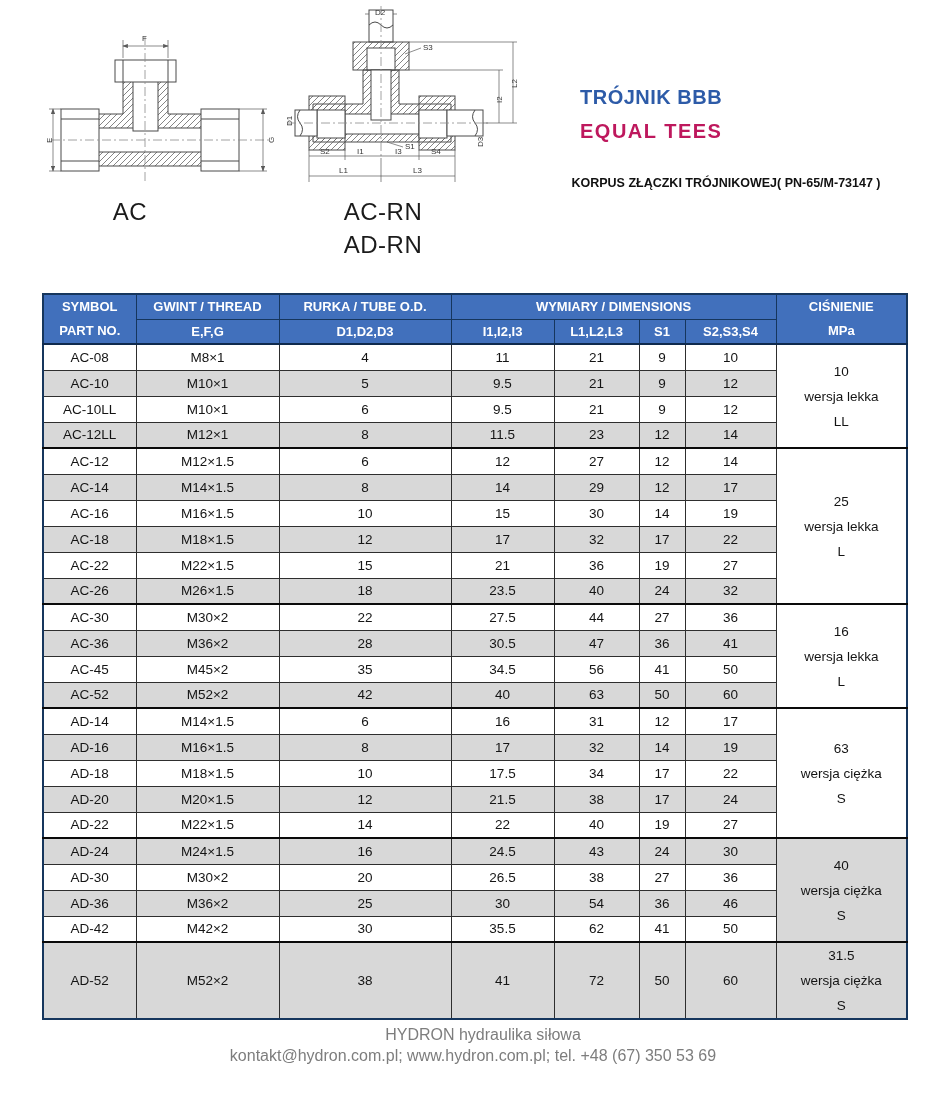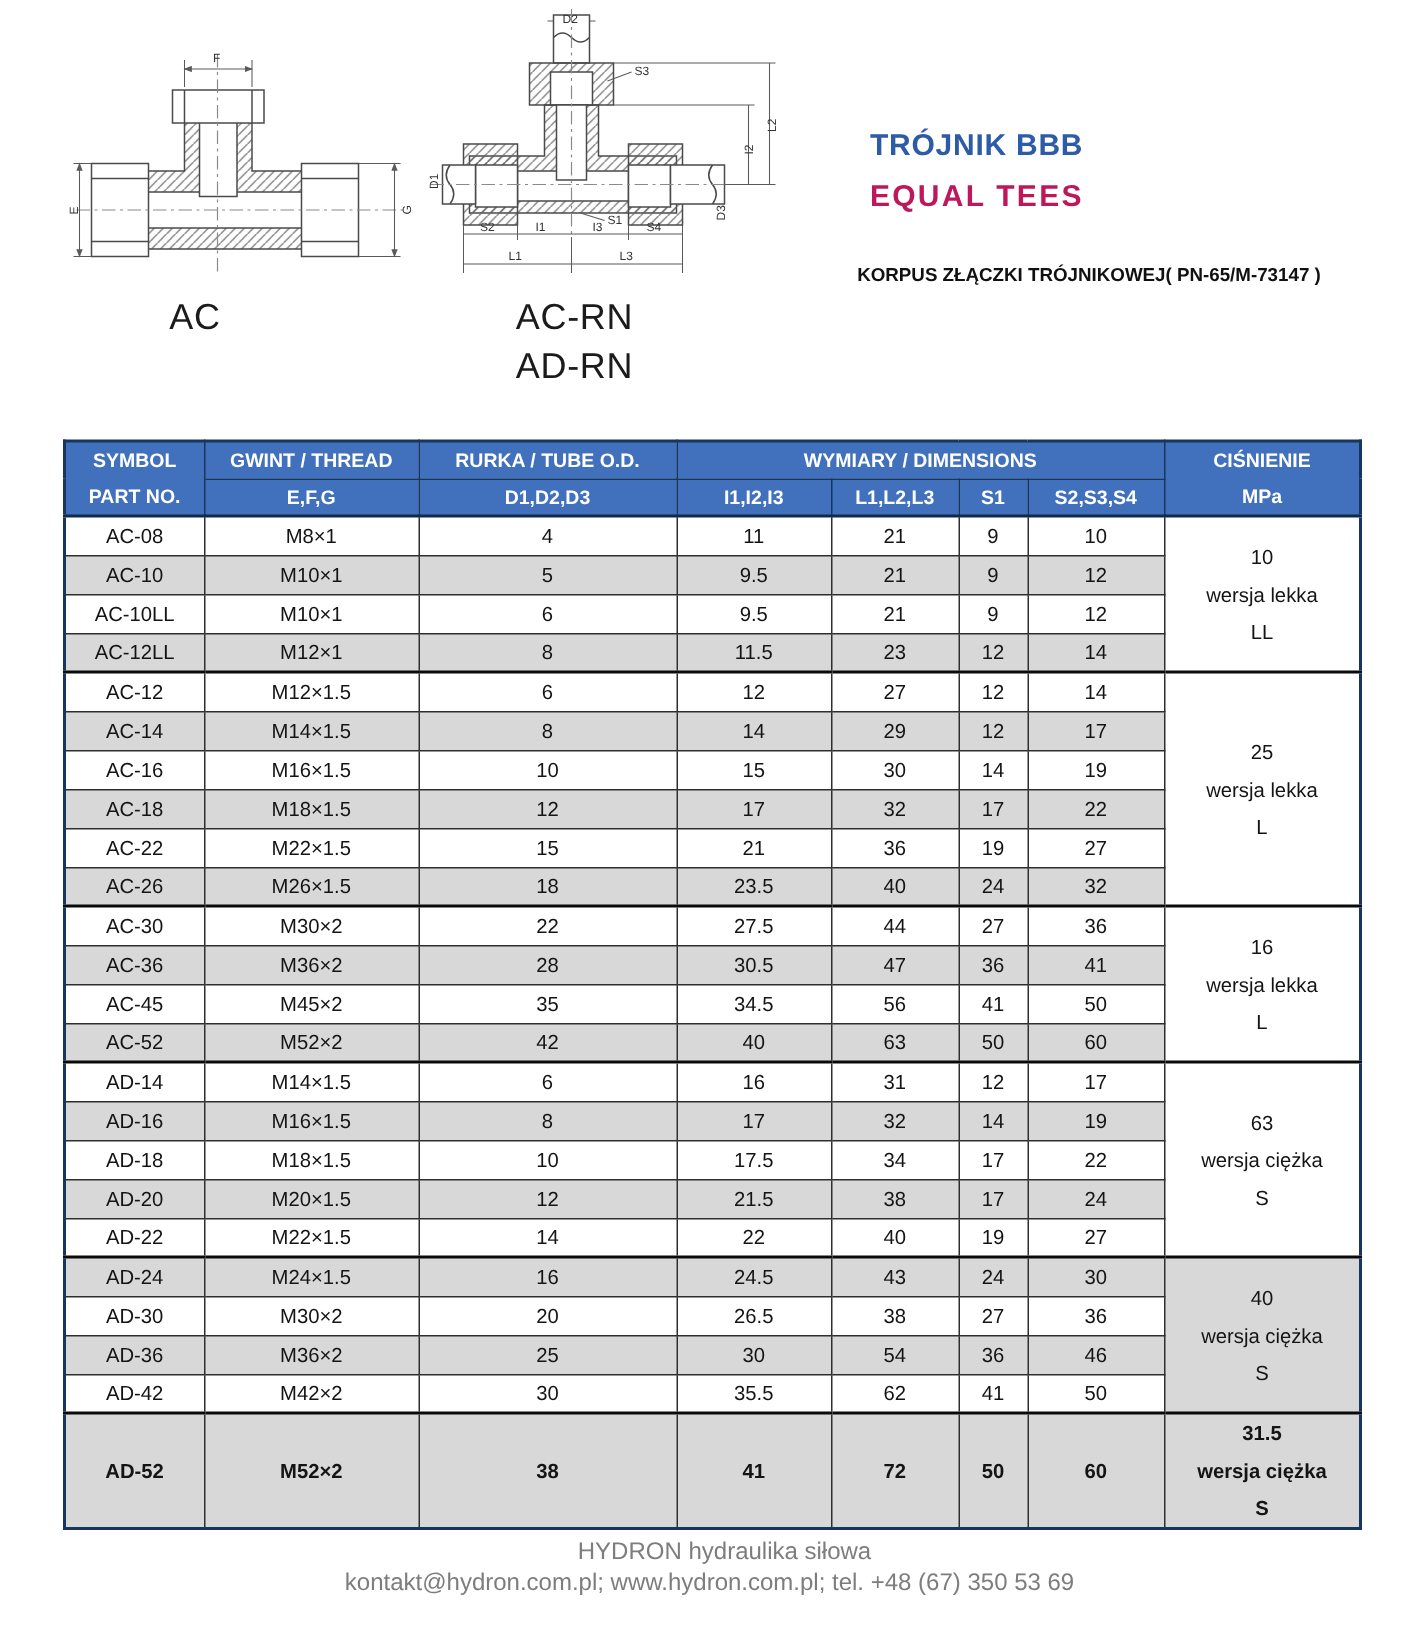--- a/index.html
+++ b/index.html
@@ -32,7 +32,7 @@
   tr.alt td { background:#d8d8d8; }
   td.pressure { background:#ffffff; }
   tr.group-start td { border-top:2.5px solid #0a0a0a; }
-  tr.tall td { height:76px;font-weight:bold; }
+  tr.tall td { height:76px; }
   td.pressure div { line-height:25px; font-size:13.5px; }
 
   

